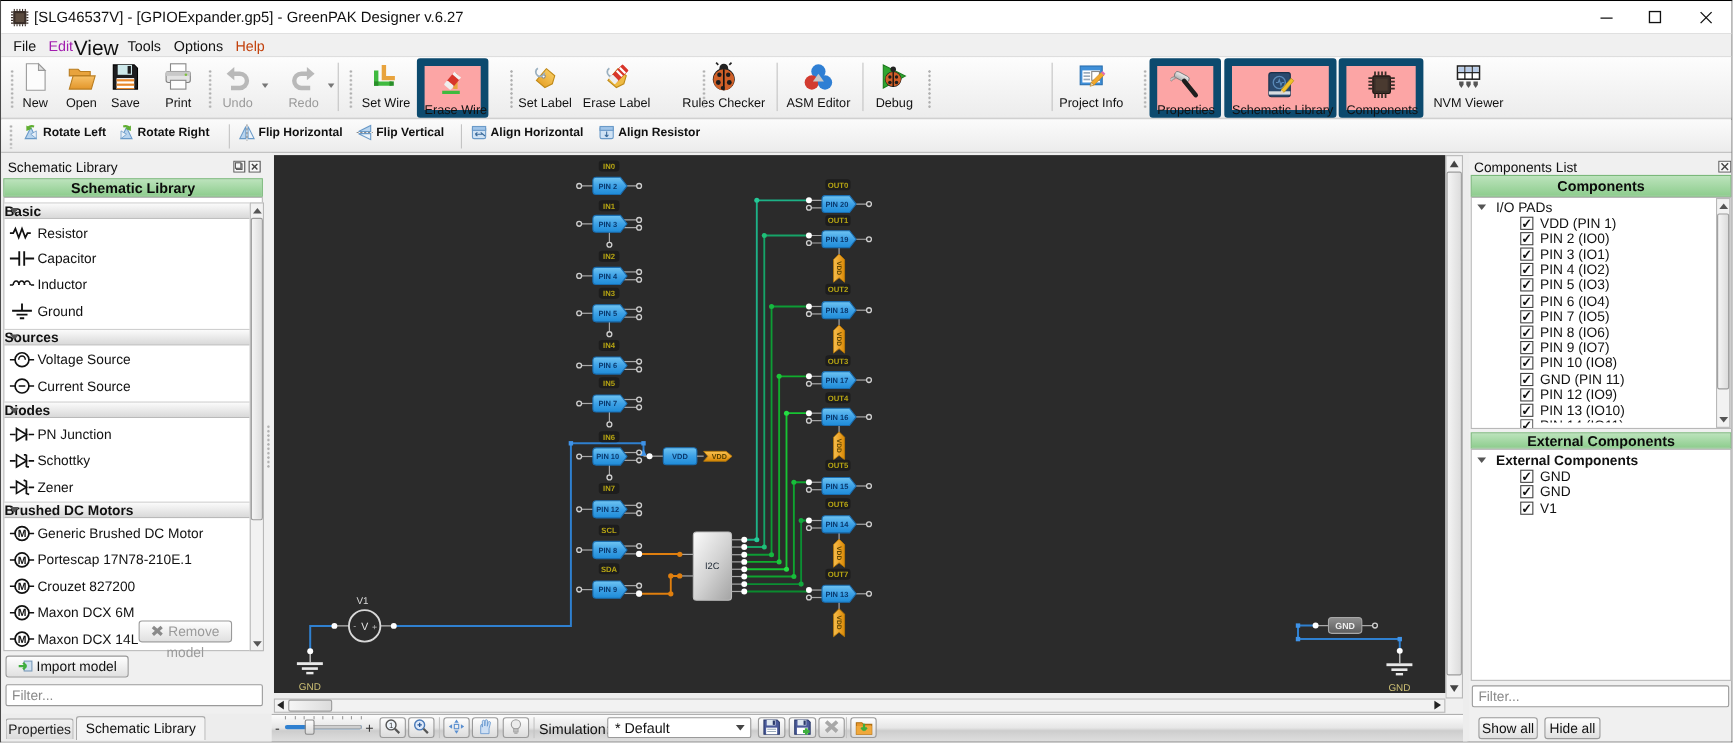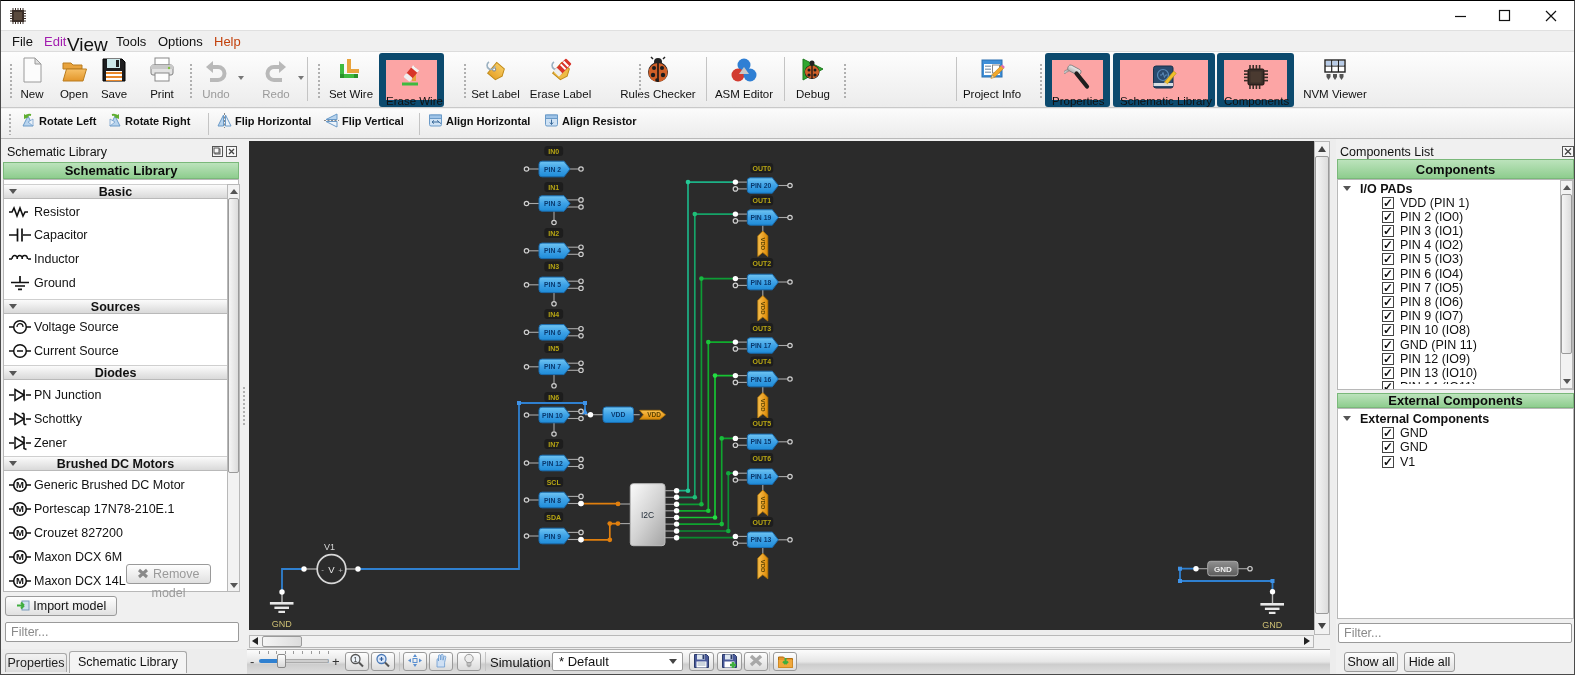--- a/index.html
+++ b/index.html
@@ -56,6 +56,7 @@
       </g>
       <rect x="4" y="4" width="8" height="8" fill="#5a4a3e"></rect>
     </svg>
+<div class="abs" style="left:30px;top:7px;font-size:13.5px;color:#111">[SLG46537V] - [GPIOExpander.gp5] - GreenPAK Designer v.6.27</div>
 <svg class="abs" style="left:1448px;top:6px" width="120" height="18" viewBox="0 0 120 18">
       <line x1="6" y1="9.5" x2="17" y2="9.5" stroke="#111" stroke-width="1.2"></line>
       <rect x="50.5" y="3.5" width="10" height="10" fill="none" stroke="#111" stroke-width="1.2"></rect>

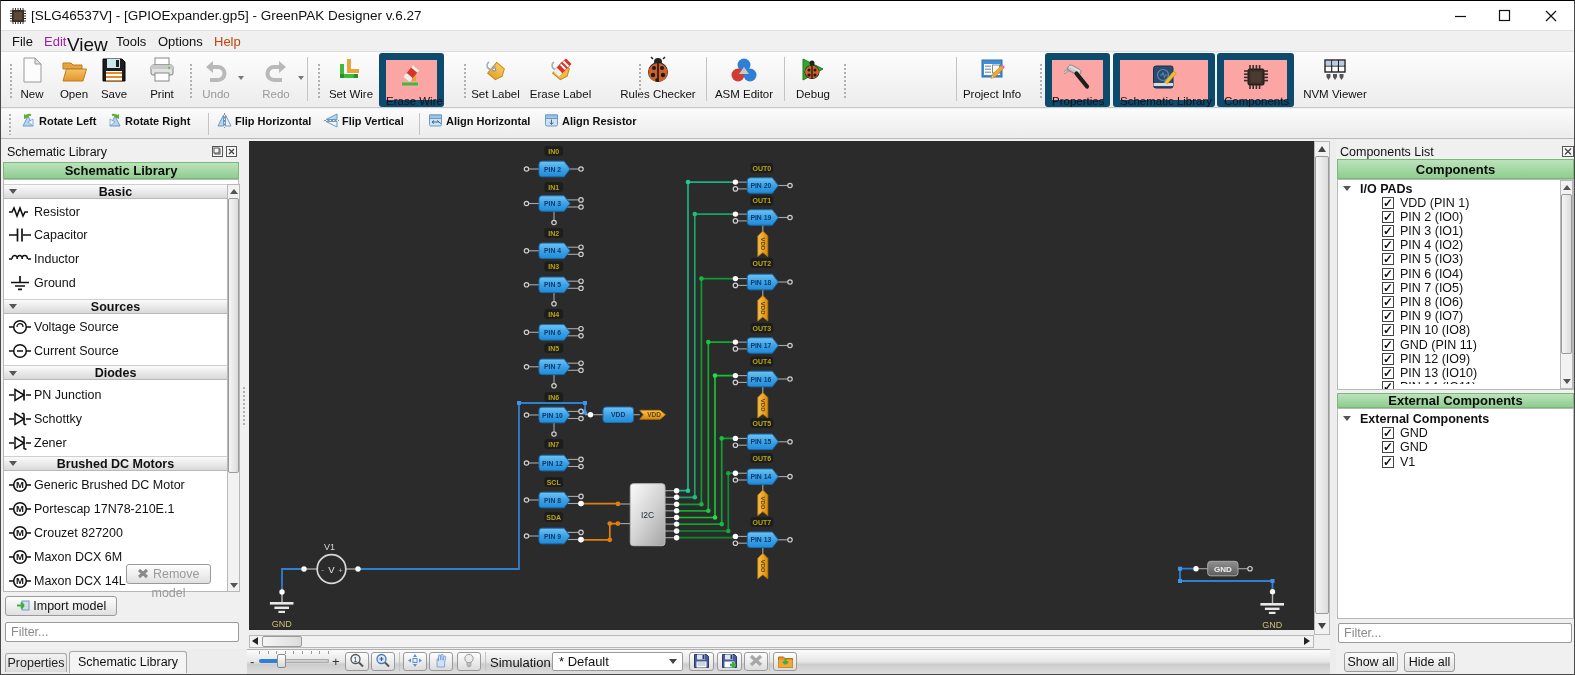--- a/index.html
+++ b/index.html
@@ -17,7 +17,7 @@
 .tb2item{position:absolute;top:4px;display:flex;align-items:center;font-size:11px;font-weight:bold;color:#111;gap:3px}
 .panel-title{font-size:12.5px;color:#111}
 .ghdr{background:linear-gradient(#bce3bc,#8ecd8e);border:1px solid #7ab87a;text-align:center;font-weight:bold;font-size:13px;color:#0b0b0b;line-height:16px}
-.secbar{background:linear-gradient(#fbfbfb,#d9d9d9);border-top:1px solid #cfcfcf;border-bottom:1px solid #b9b9b9;text-align:center;font-weight:bold;font-size:12.5px;color:#111}
+.secbar{background:linear-gradient(#fbfbfb,#d9d9d9);border-top:1px solid #cfcfcf;border-bottom:1px solid #b9b9b9;text-align:left;font-weight:bold;font-size:12.5px;color:#111}
 .item{position:absolute;left:7px;display:flex;align-items:center;gap:2px;font-size:12.5px;color:#111;white-space:nowrap}
 .sb{background:#f2f2f2;border:1px solid #b8b8b8}
 .sbthumb{background:linear-gradient(90deg,#f5f5f5,#dcdcdc);border:1px solid #9a9a9a;border-radius:2px}

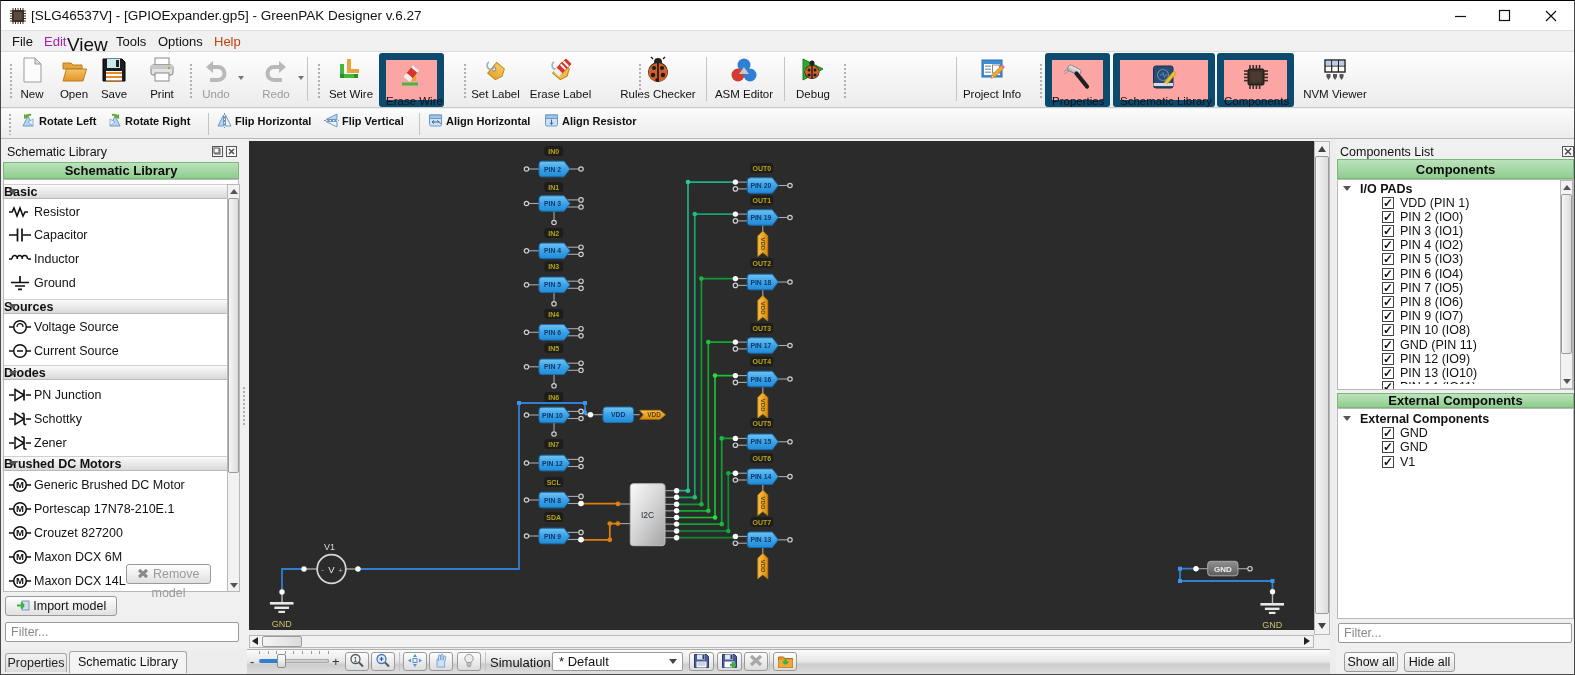--- a/index.html
+++ b/index.html
@@ -916,7 +916,7 @@
 <div class="abs ghdr" style="left:1336px;top:158px;width:237px;height:20px;line-height:19px">Components</div>
 <div class="abs" style="left:1336px;top:178px;width:237px;height:211px;background:#fff;border:1px solid #b8b8b8"></div>
 <div class="tri" style="left:1342px;top:185px"></div>
-<div class="ti" style="left:1359px;top:181px;font-weight:bold">I/O PADs</div>
+<div class="ti" style="left:1359px;top:181px;font-weight:normal">I/O PADs</div>
 <div class="chk" style="left:1381px;top:195.5px">✓</div>
 <div class="ti" style="left:1399px;top:194.5px">VDD (PIN 1)</div>
 <div class="chk" style="left:1381px;top:209.7px">✓</div>

